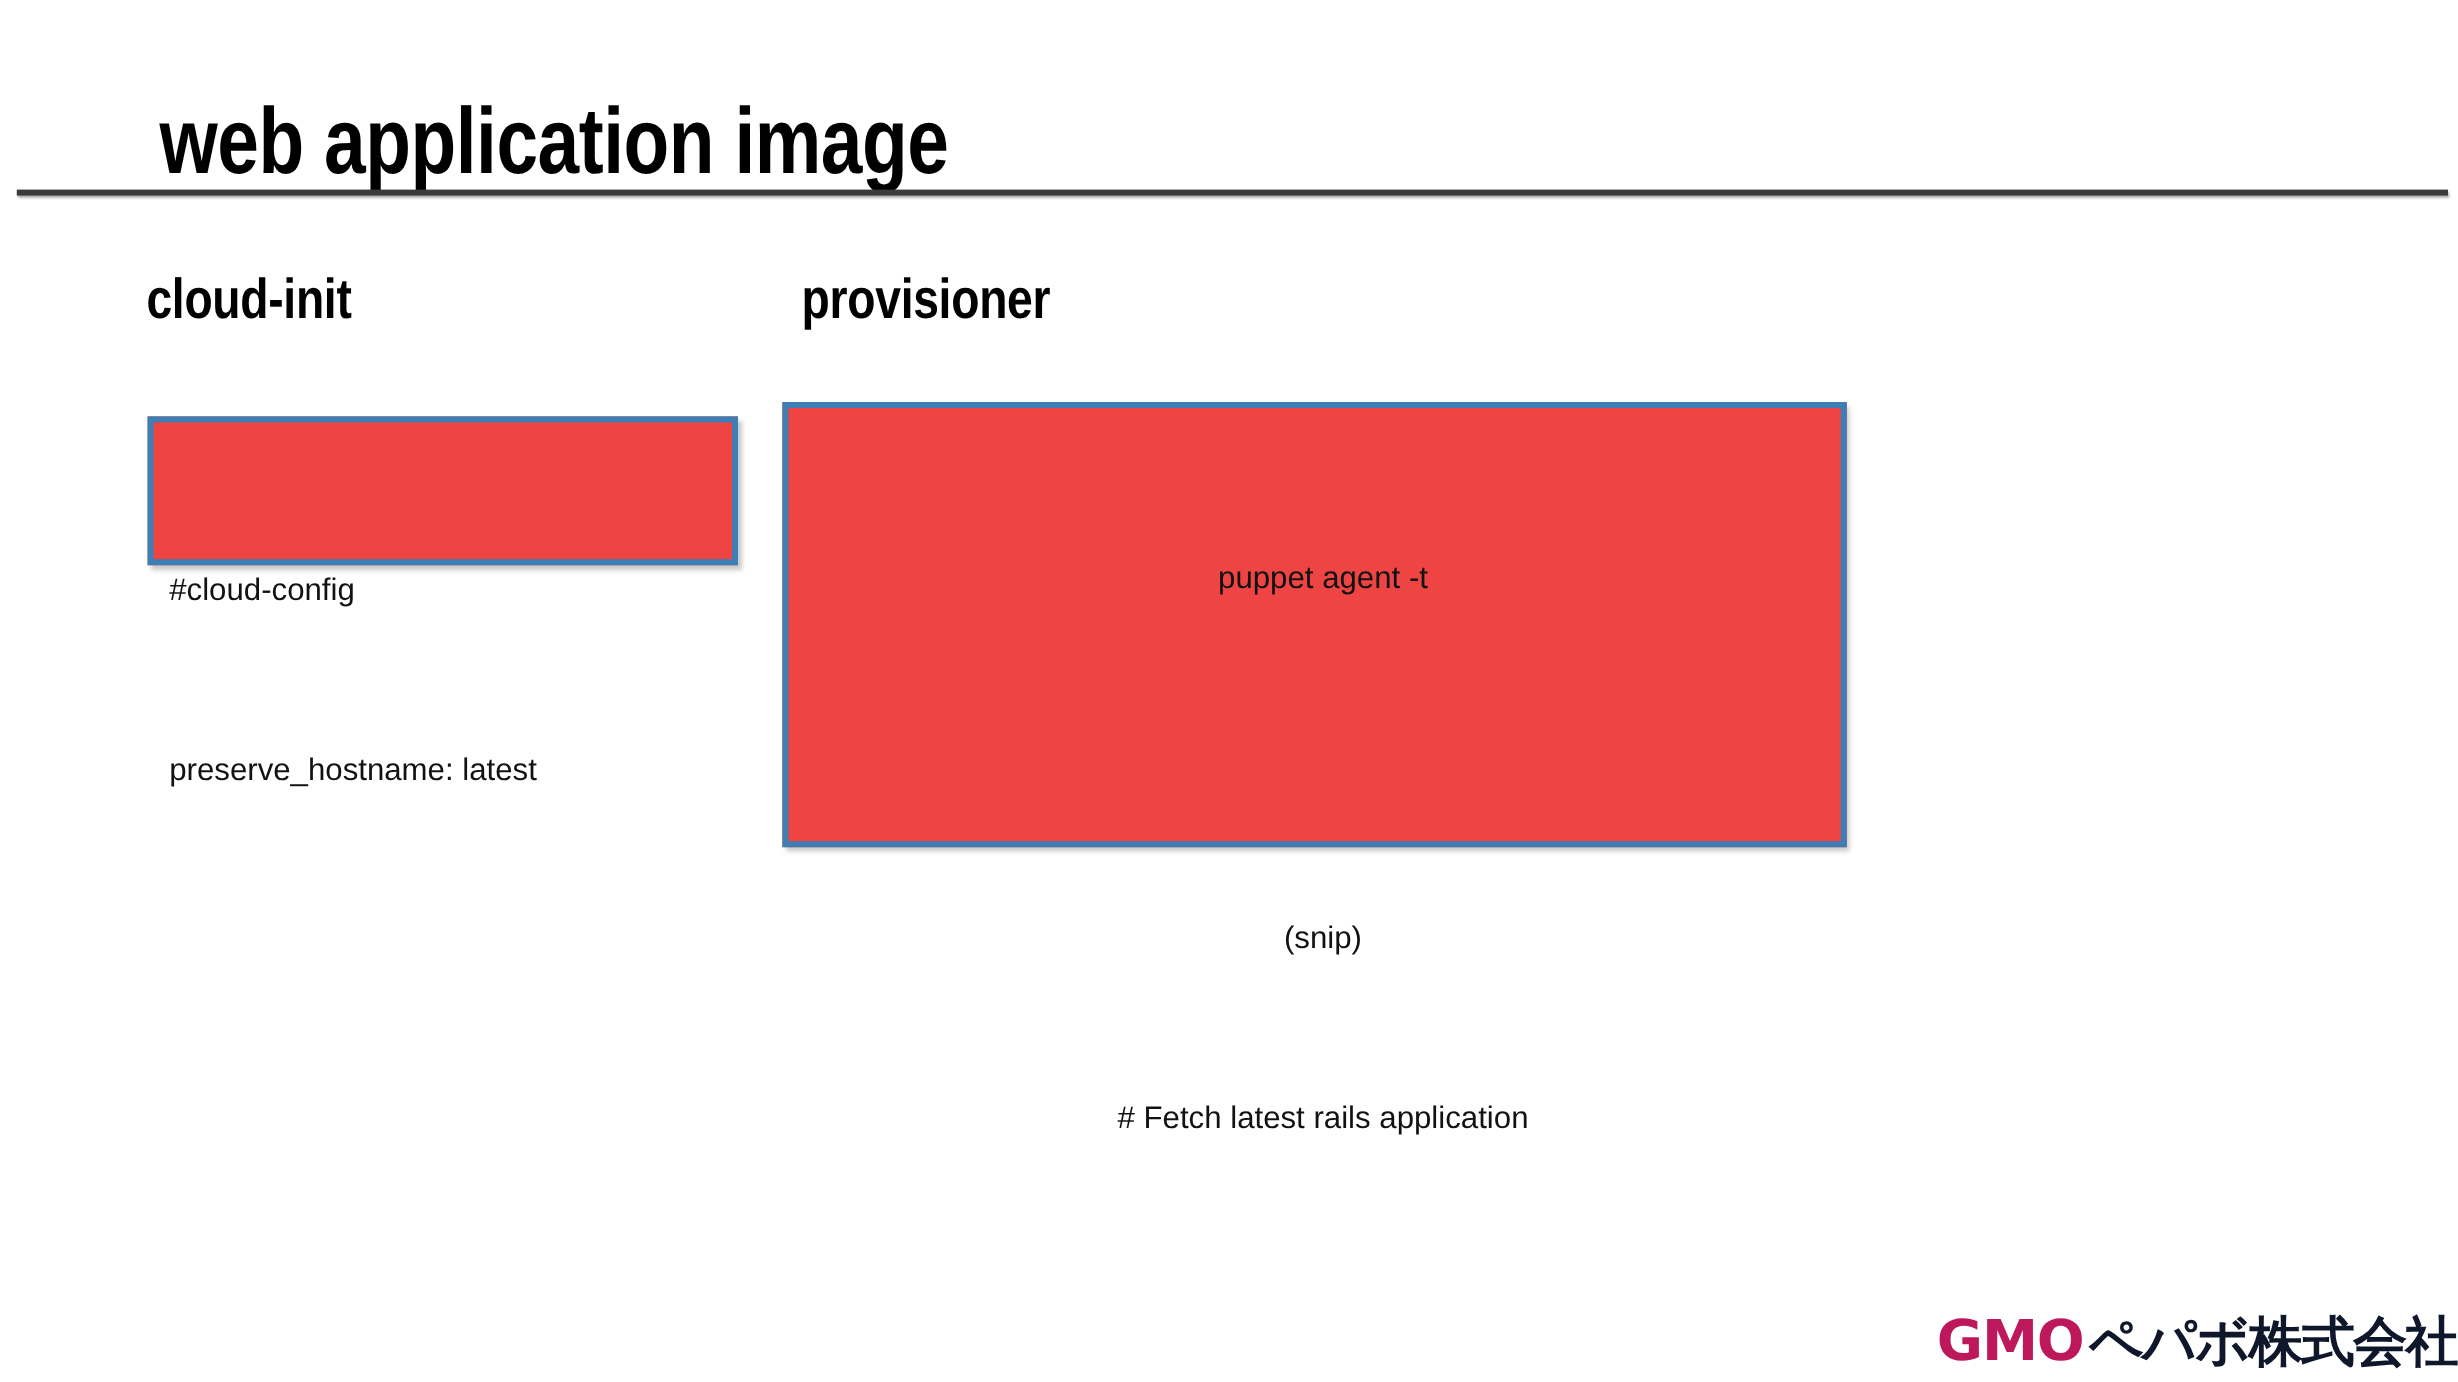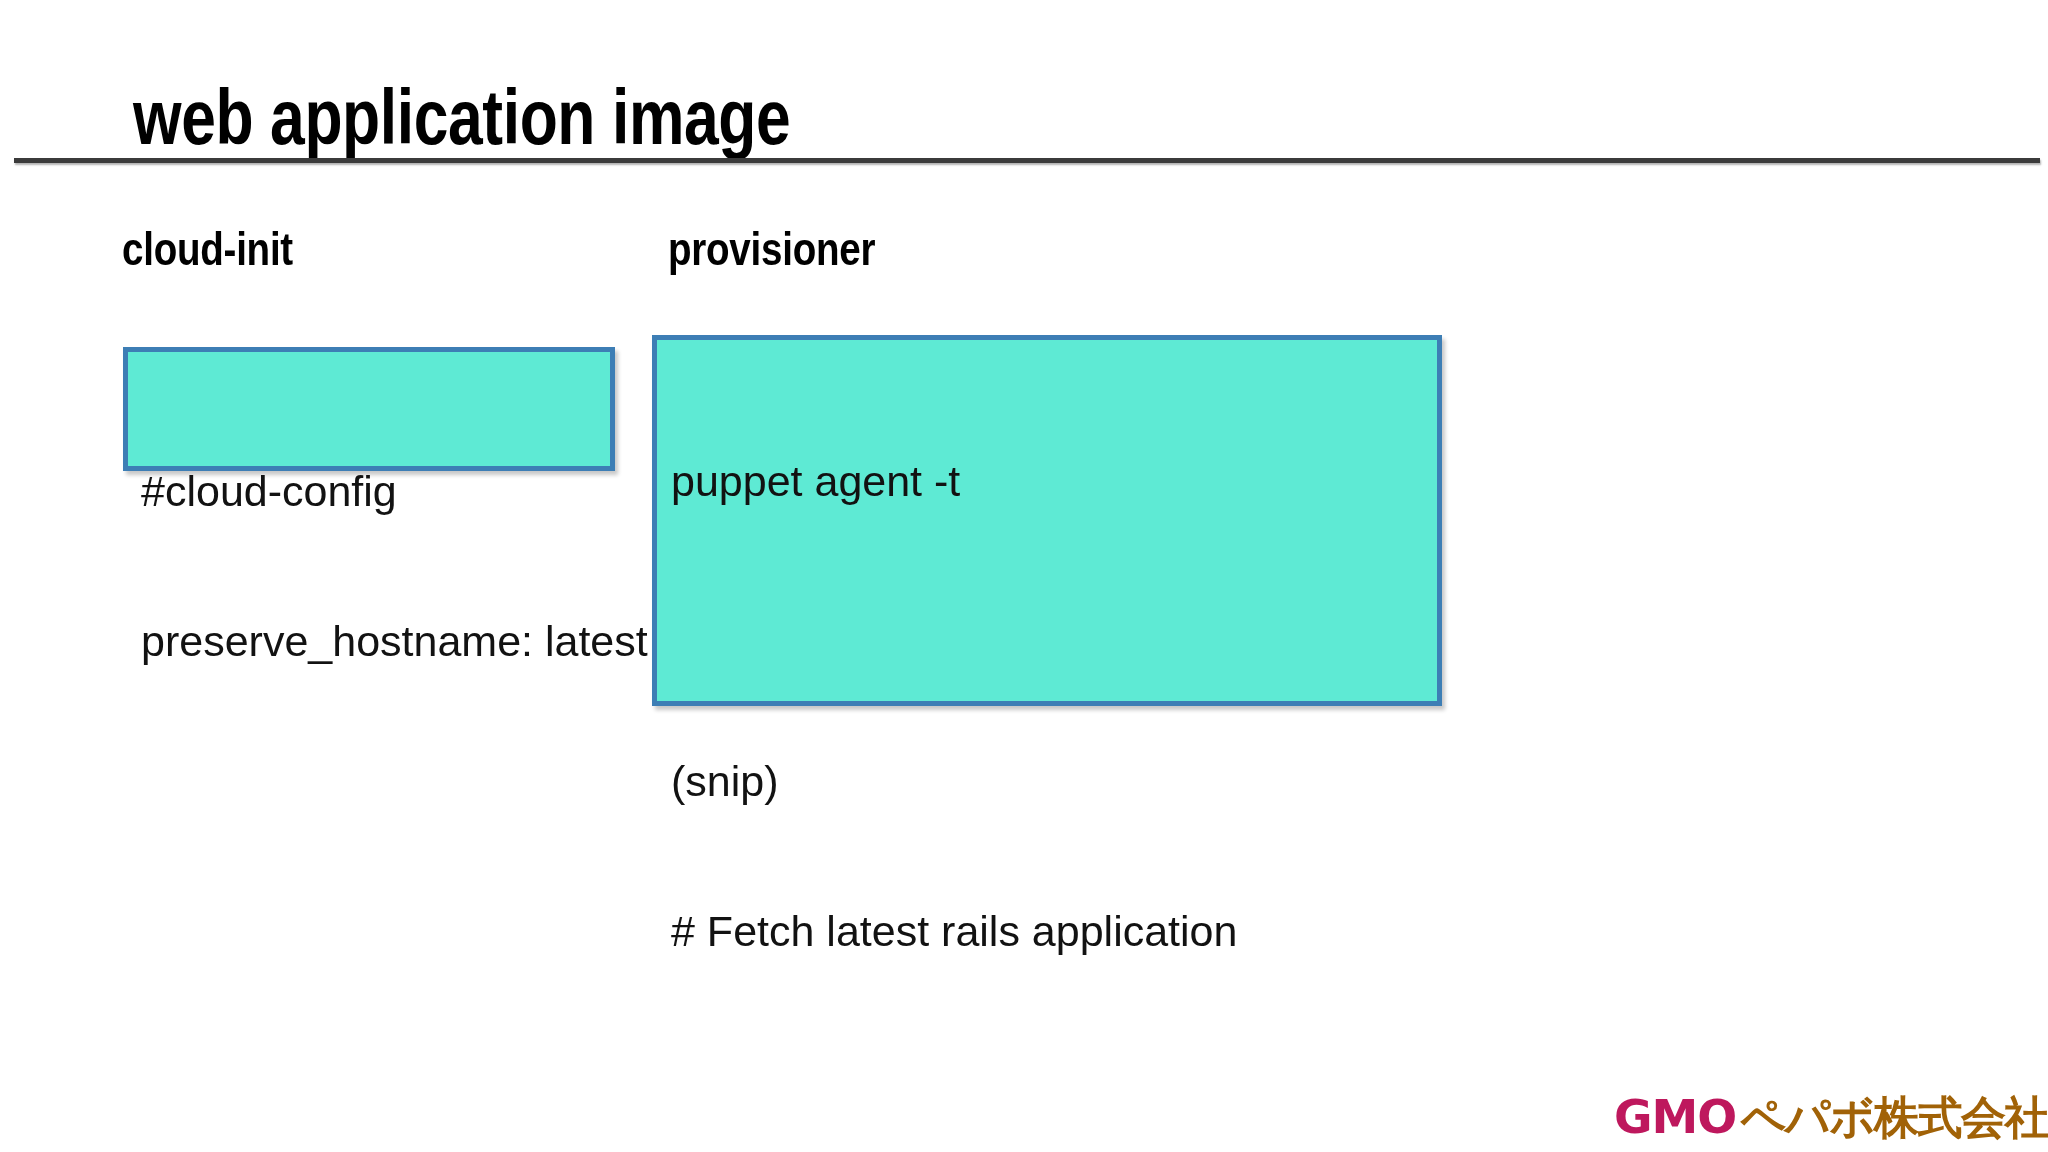--- a/index.html
+++ b/index.html
@@ -60,11 +60,11 @@
   
   .code-box {
     position: absolute;
-    background: #5eead4;
+    background: #ef4444;
     border: 5px solid #3d7eb5;
     box-sizing: border-box;
     box-shadow: 3px 4px 4px rgba(0,0,0,0.22);
-    font-size: 43px;
+    font-size: 26px;
     line-height: 50px;
     color: #121212;
     white-space: pre;

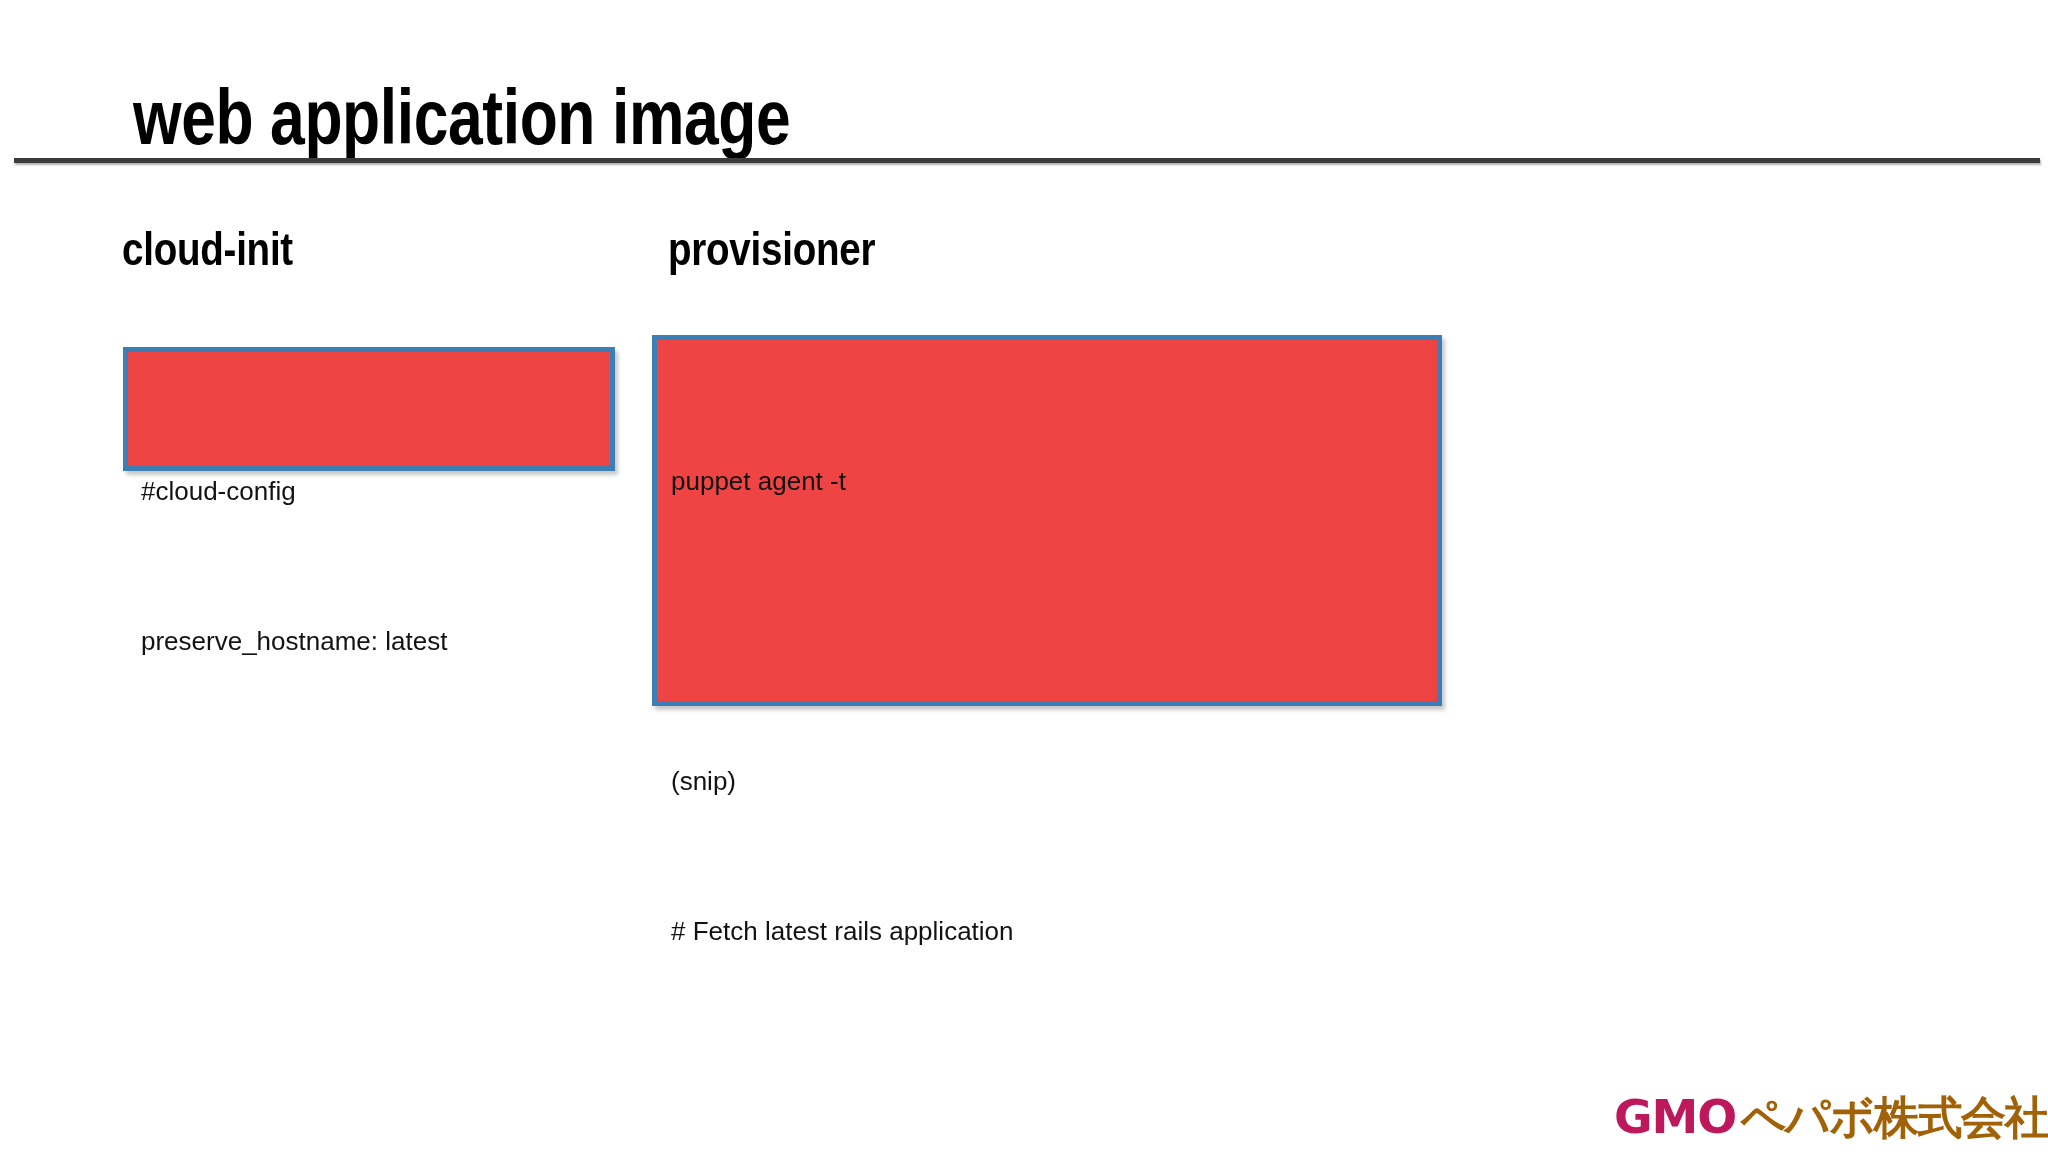--- a/index.html
+++ b/index.html
@@ -79,9 +79,10 @@
   #box-provisioner {
     left: 652px;
     top: 335px;
-    width: 790px;
+    width: 887px;
     height: 371px;
     padding: 16px 0 0 14px;
+    text-align: center;
   }
   .code-line {
     display: block;

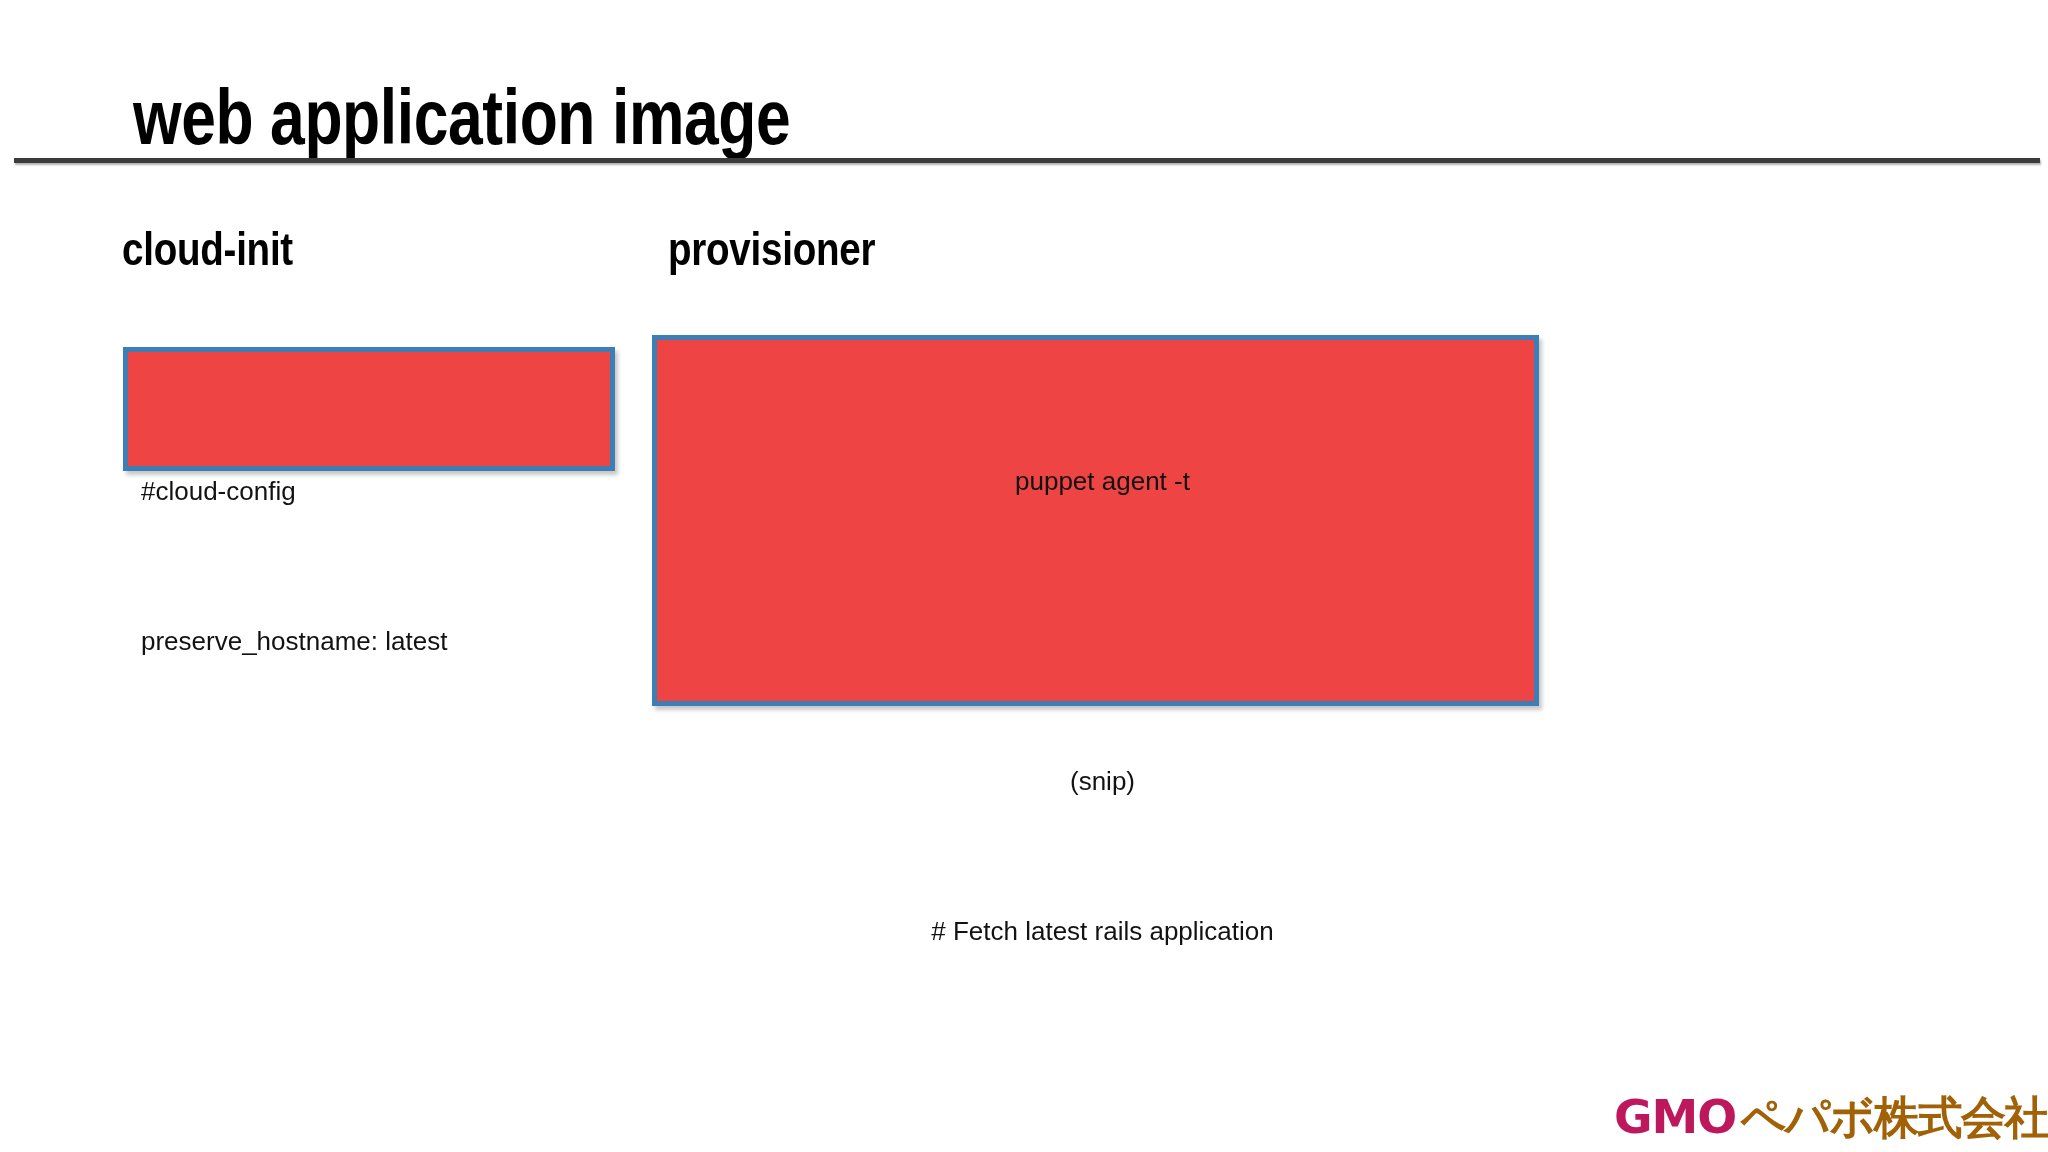--- a/index.html
+++ b/index.html
@@ -111,7 +111,7 @@
   .logo-jp {
     font-size: 45px;
     font-weight: bold;
-    color: #a16207;
+    color: #0f172a;
     letter-spacing: -1.5px;
     margin-left: 4px;
     font-family: Liberation Sans, sans-serif;

